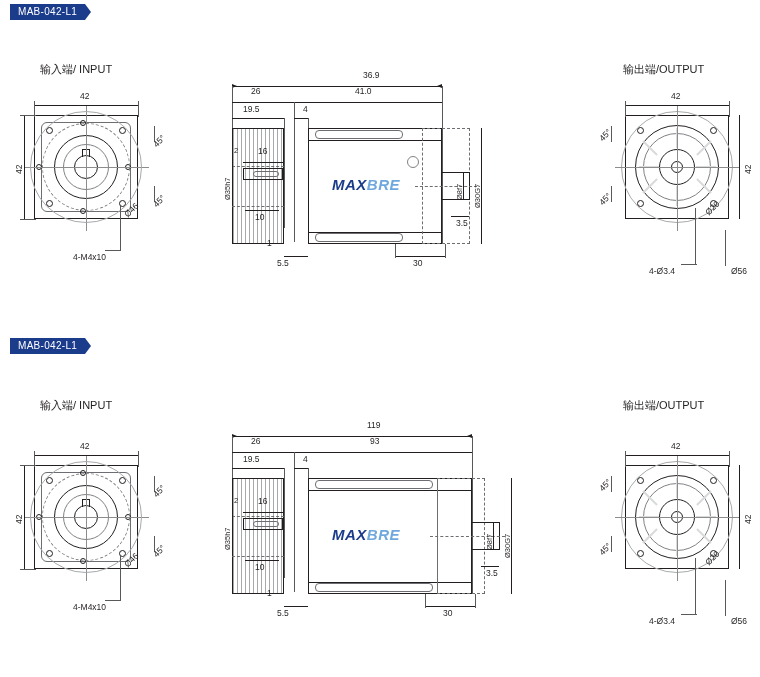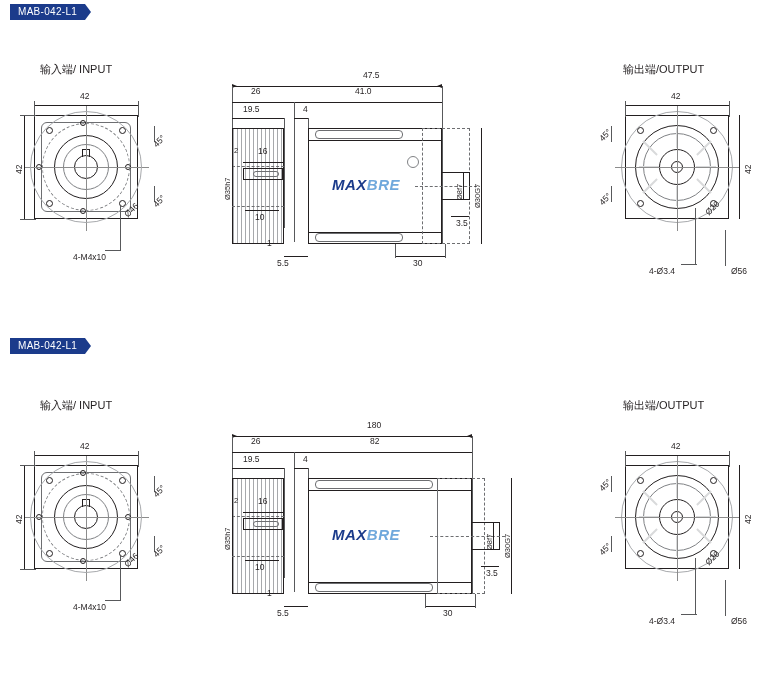--- a/index.html
+++ b/index.html
@@ -185,7 +185,7 @@
 
   <div class="grp" style="left:215px; top:68px; width:320px; height:215px;">
 
-    <div class="dim" style="left:148px; top:2px;">47.5</div>
+    <div class="dim" style="left:148px; top:2px;">36.9</div>
     <div class="ln h" style="left:17px; top:18px; width:210px;"></div>
     <div class="arrowhead arrow-r" style="left:17px; top:16px;"></div>
     <div class="arrowhead arrow-l" style="left:222px; top:16px;"></div>

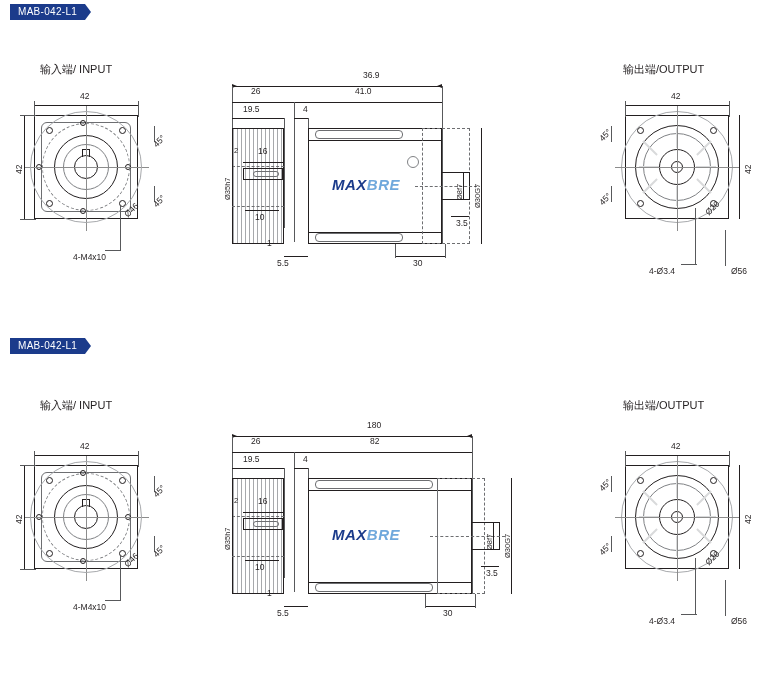--- a/index.html
+++ b/index.html
@@ -341,7 +341,7 @@
   </div>
 
   <div class="grp" style="left:215px; top:418px; width:330px; height:215px;">
-    <div class="dim" style="left:152px; top:2px;">180</div>
+    <div class="dim" style="left:152px; top:2px;">119</div>
     <div class="ln h" style="left:17px; top:18px; width:240px;"></div>
     <div class="arrowhead arrow-r" style="left:17px; top:16px;"></div>
     <div class="arrowhead arrow-l" style="left:252px; top:16px;"></div>

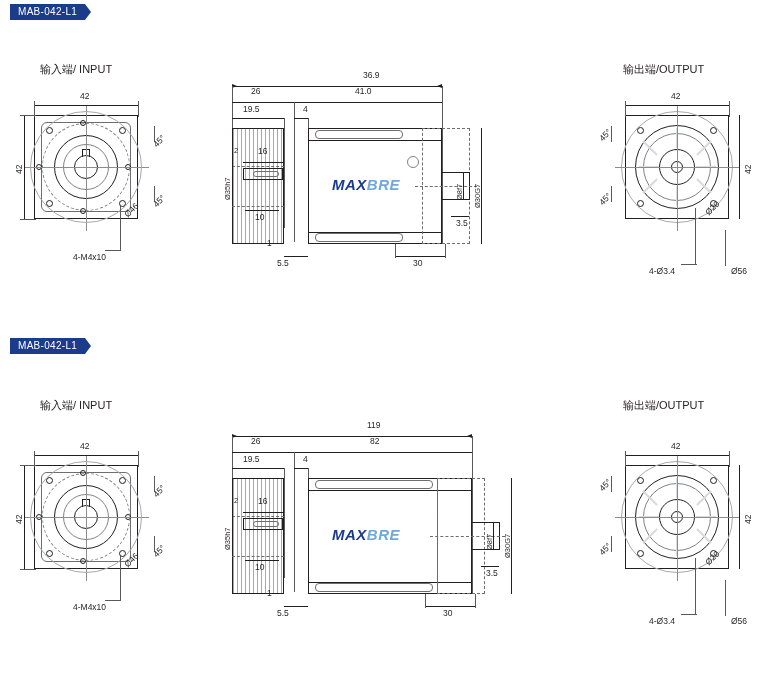--- a/index.html
+++ b/index.html
@@ -349,7 +349,7 @@
     <div class="ln v thin" style="left:257px; top:18px; height:158px;"></div>
 
     <div class="dim" style="left:36px; top:18px;">26</div>
-    <div class="dim" style="left:155px; top:18px;">82</div>
+    <div class="dim" style="left:155px; top:18px;">93</div>
     <div class="ln h" style="left:17px; top:34px; width:62px;"></div>
     <div class="ln h" style="left:79px; top:34px; width:178px;"></div>
     <div class="ln v thin" style="left:79px; top:34px; height:140px;"></div>

